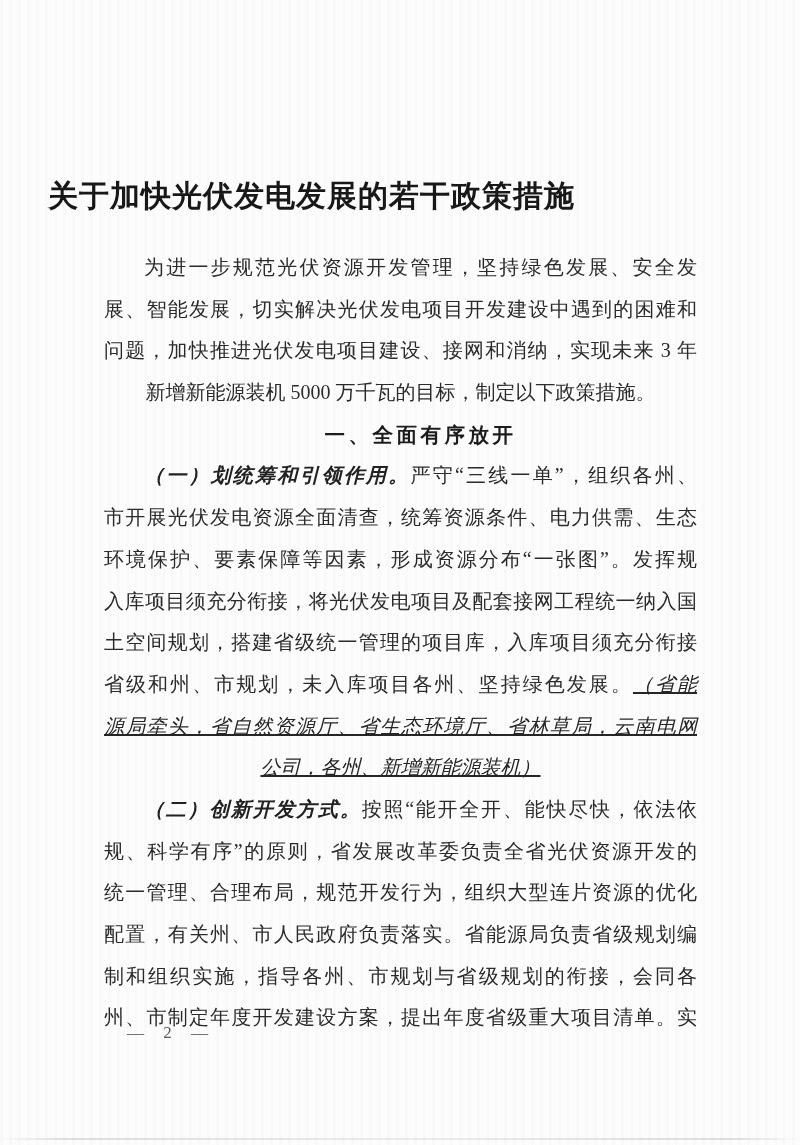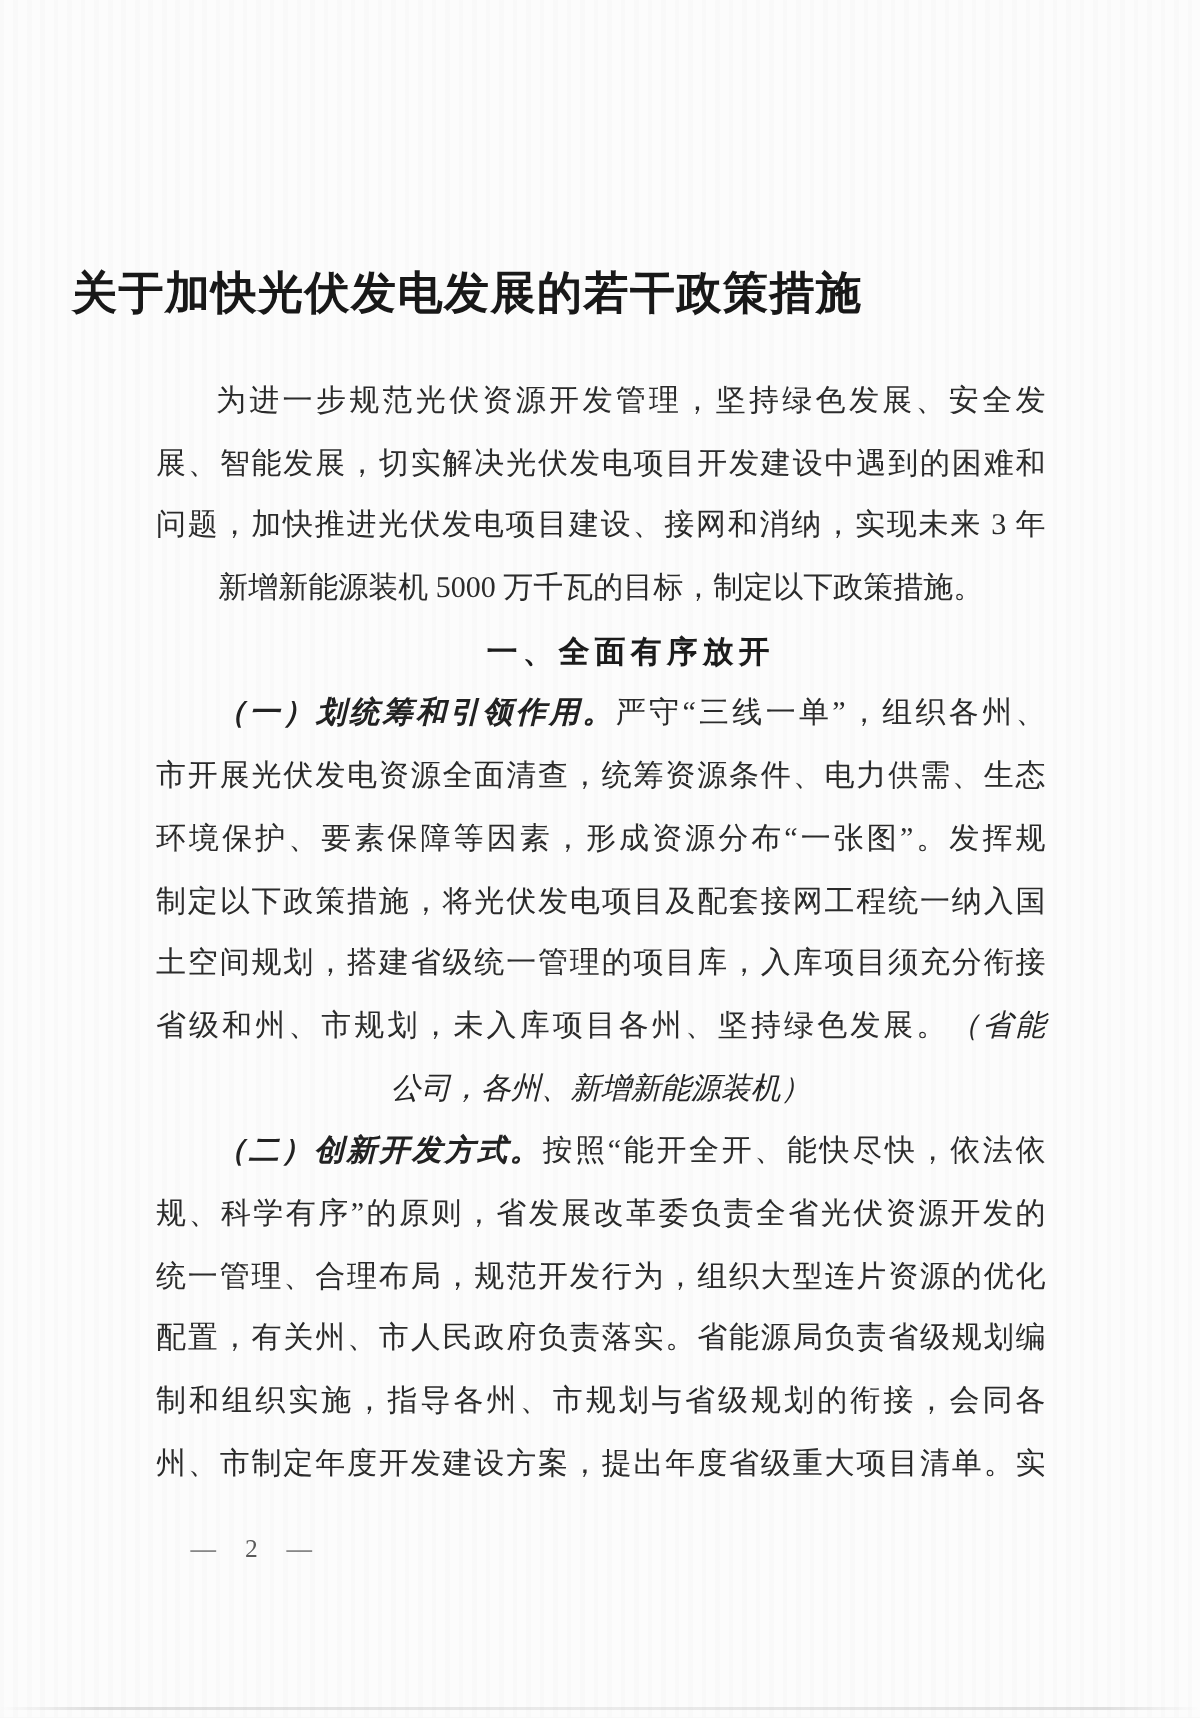--- a/index.html
+++ b/index.html
@@ -116,7 +116,7 @@
       <div class="line indent justify"><span class="seg-item">（一）划统筹和引领作用。</span><span class="seg-body">严守“三线一单”，组织各州、</span></div>
       <div class="line justify"><span class="seg-body">市开展光伏发电资源全面清查，统筹资源条件、电力供需、生态</span></div>
       <div class="line justify"><span class="seg-body">环境保护、要素保障等因素，形成资源分布“一张图”。发挥规</span></div>
-      <div class="line justify"><span class="seg-body">制定以下政策措施，将光伏发电项目及配套接网工程统一纳入国</span></div>
+      <div class="line justify"><span class="seg-body">入库项目须充分衔接，将光伏发电项目及配套接网工程统一纳入国</span></div>
       <div class="line justify"><span class="seg-body">土空间规划，搭建省级统一管理的项目库，入库项目须充分衔接</span></div>
       <div class="line justify"><span class="seg-body">省级和州、市规划，未入库项目各州、坚持绿色发展。</span><span class="seg-kai">（省能</span></div>
       <div class="line"><span class="seg-kai">公司，各州、新增新能源装机）</span></div>

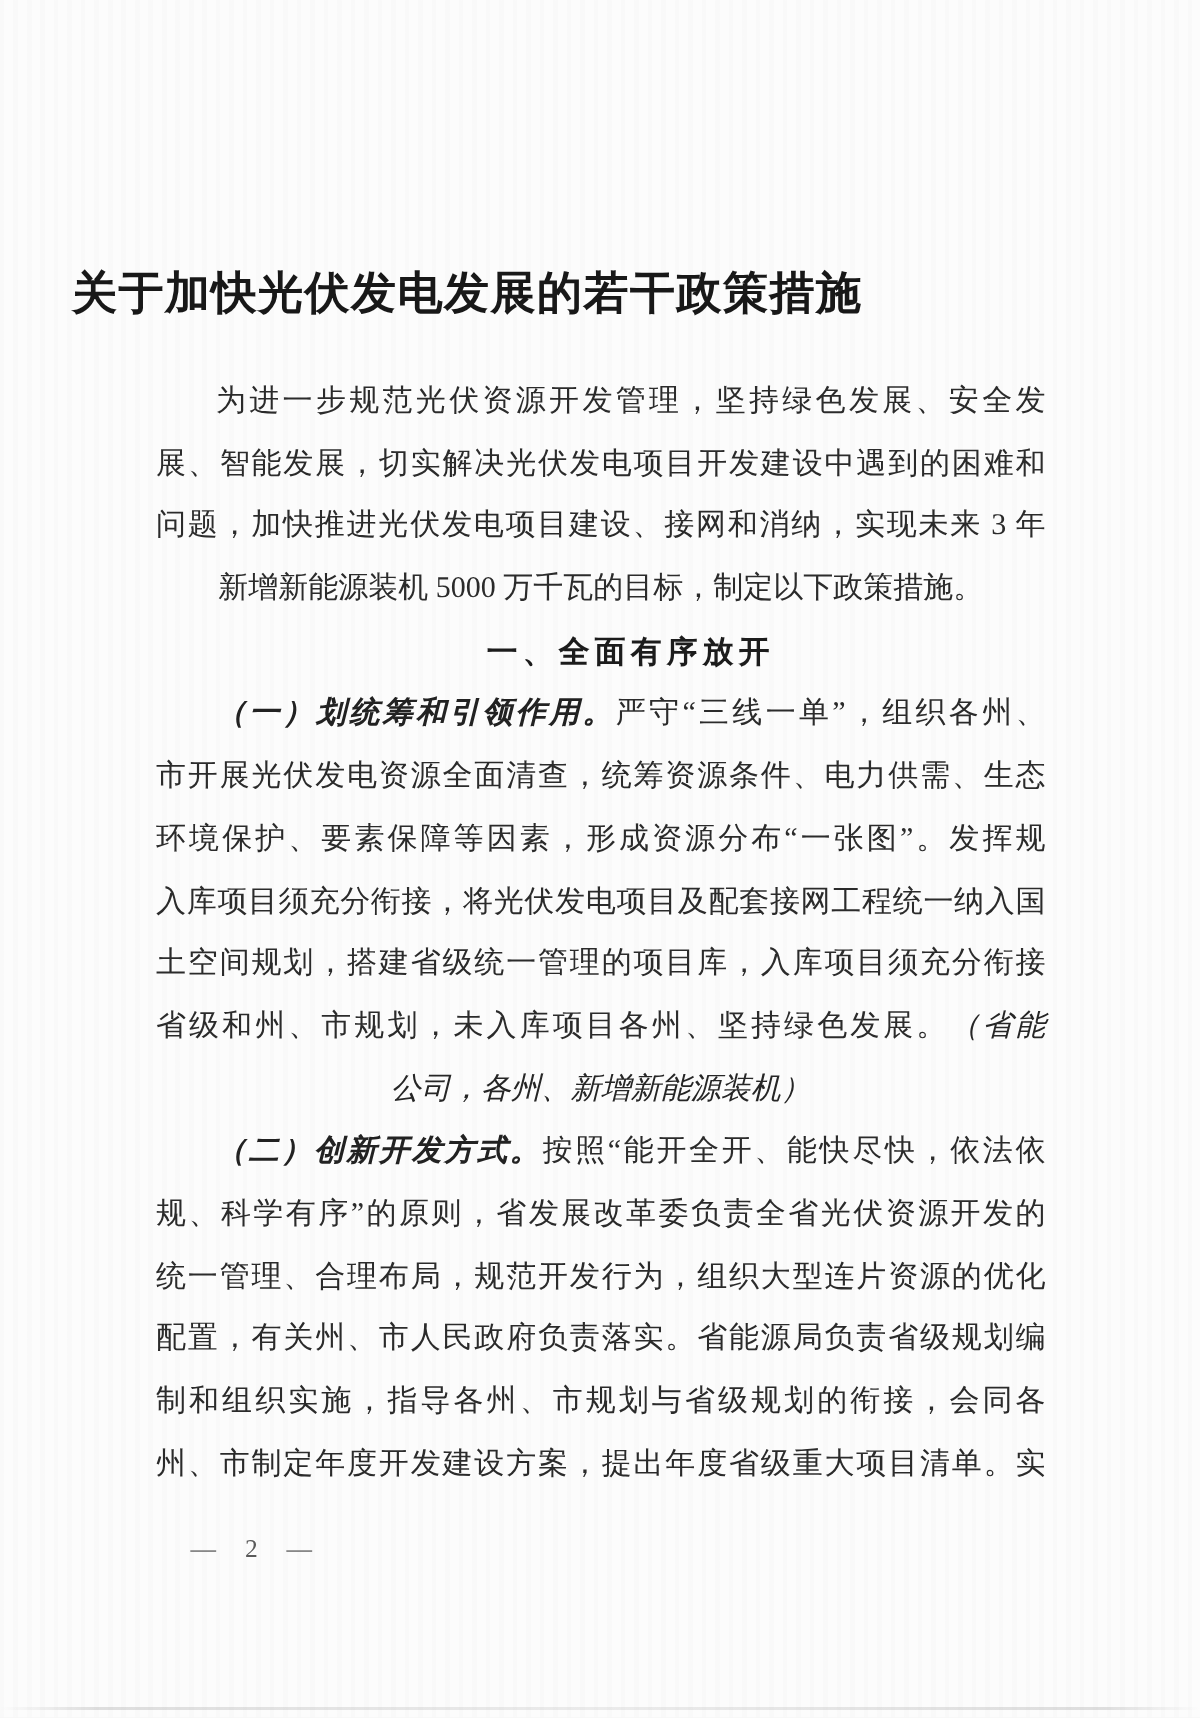--- a/index.html
+++ b/index.html
@@ -68,6 +68,7 @@
   .seg-kai {
     font-style: italic;
     color: #262626;
+    text-decoration: underline;
   }
   .seg-section {
     font-family: Liberation Sans, sans-serif;

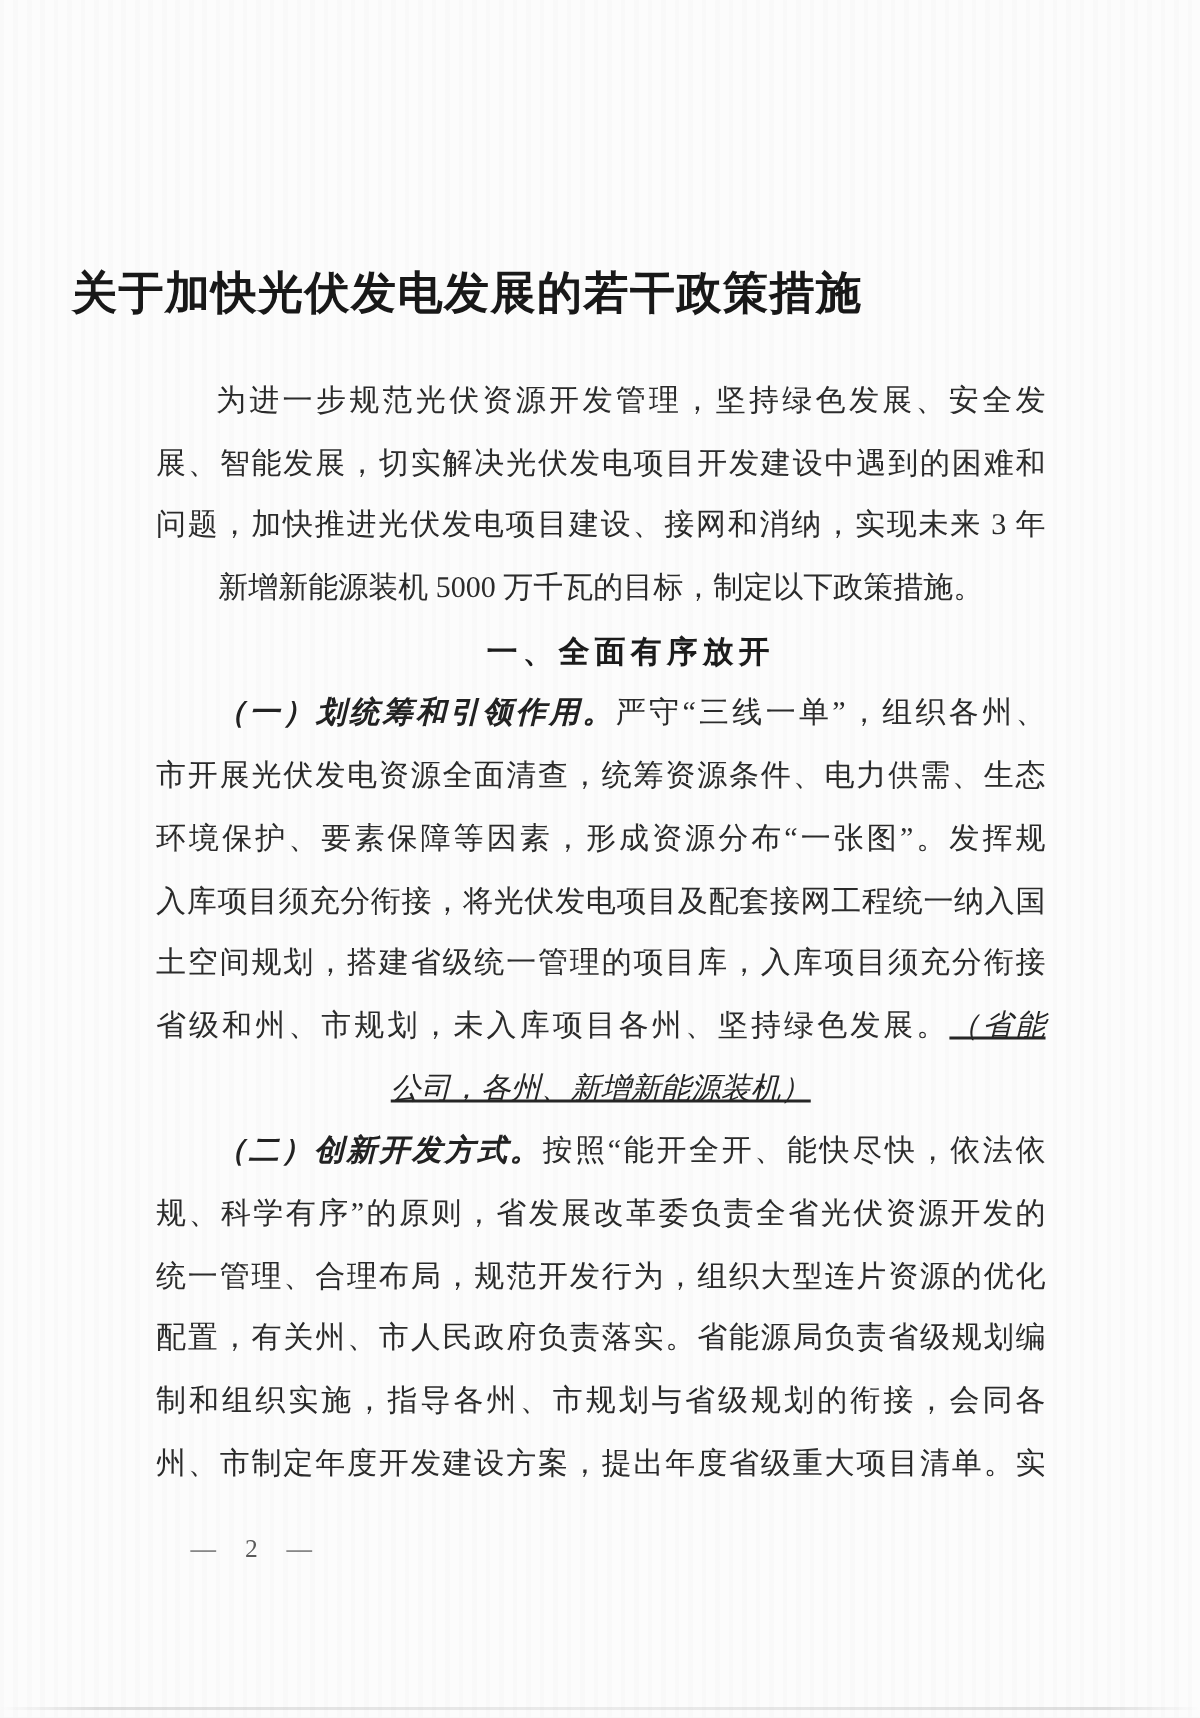--- a/index.html
+++ b/index.html
@@ -120,6 +120,7 @@
       <div class="line justify"><span class="seg-body">入库项目须充分衔接，将光伏发电项目及配套接网工程统一纳入国</span></div>
       <div class="line justify"><span class="seg-body">土空间规划，搭建省级统一管理的项目库，入库项目须充分衔接</span></div>
       <div class="line justify"><span class="seg-body">省级和州、市规划，未入库项目各州、坚持绿色发展。</span><span class="seg-kai">（省能</span></div>
+      <div class="line justify"><span class="seg-kai">源局牵头，省自然资源厅、省生态环境厅、省林草局，云南电网</span></div>
       <div class="line"><span class="seg-kai">公司，各州、新增新能源装机）</span></div>
       <div class="line indent justify"><span class="seg-item">（二）创新开发方式。</span><span class="seg-body">按照“能开全开、能快尽快，依法依</span></div>
       <div class="line justify"><span class="seg-body">规、科学有序”的原则，省发展改革委负责全省光伏资源开发的</span></div>

